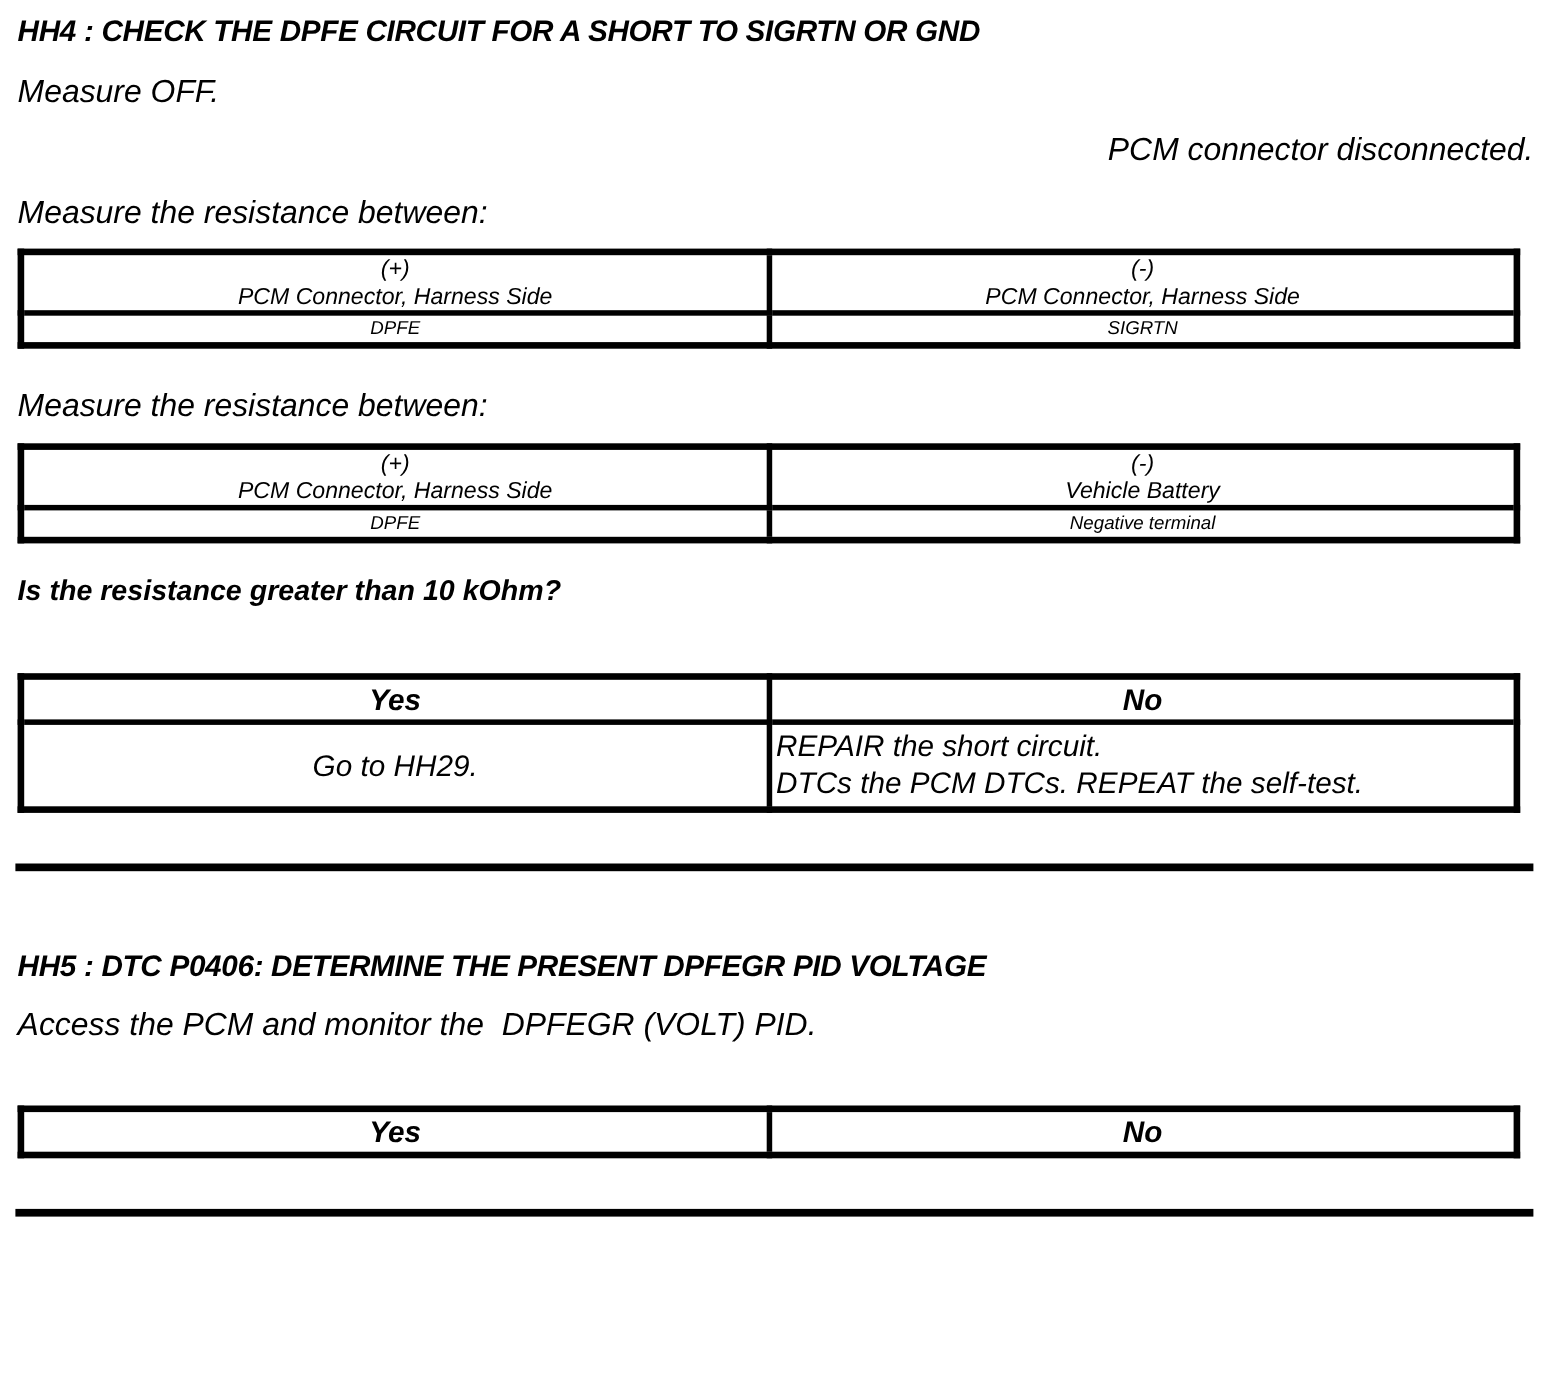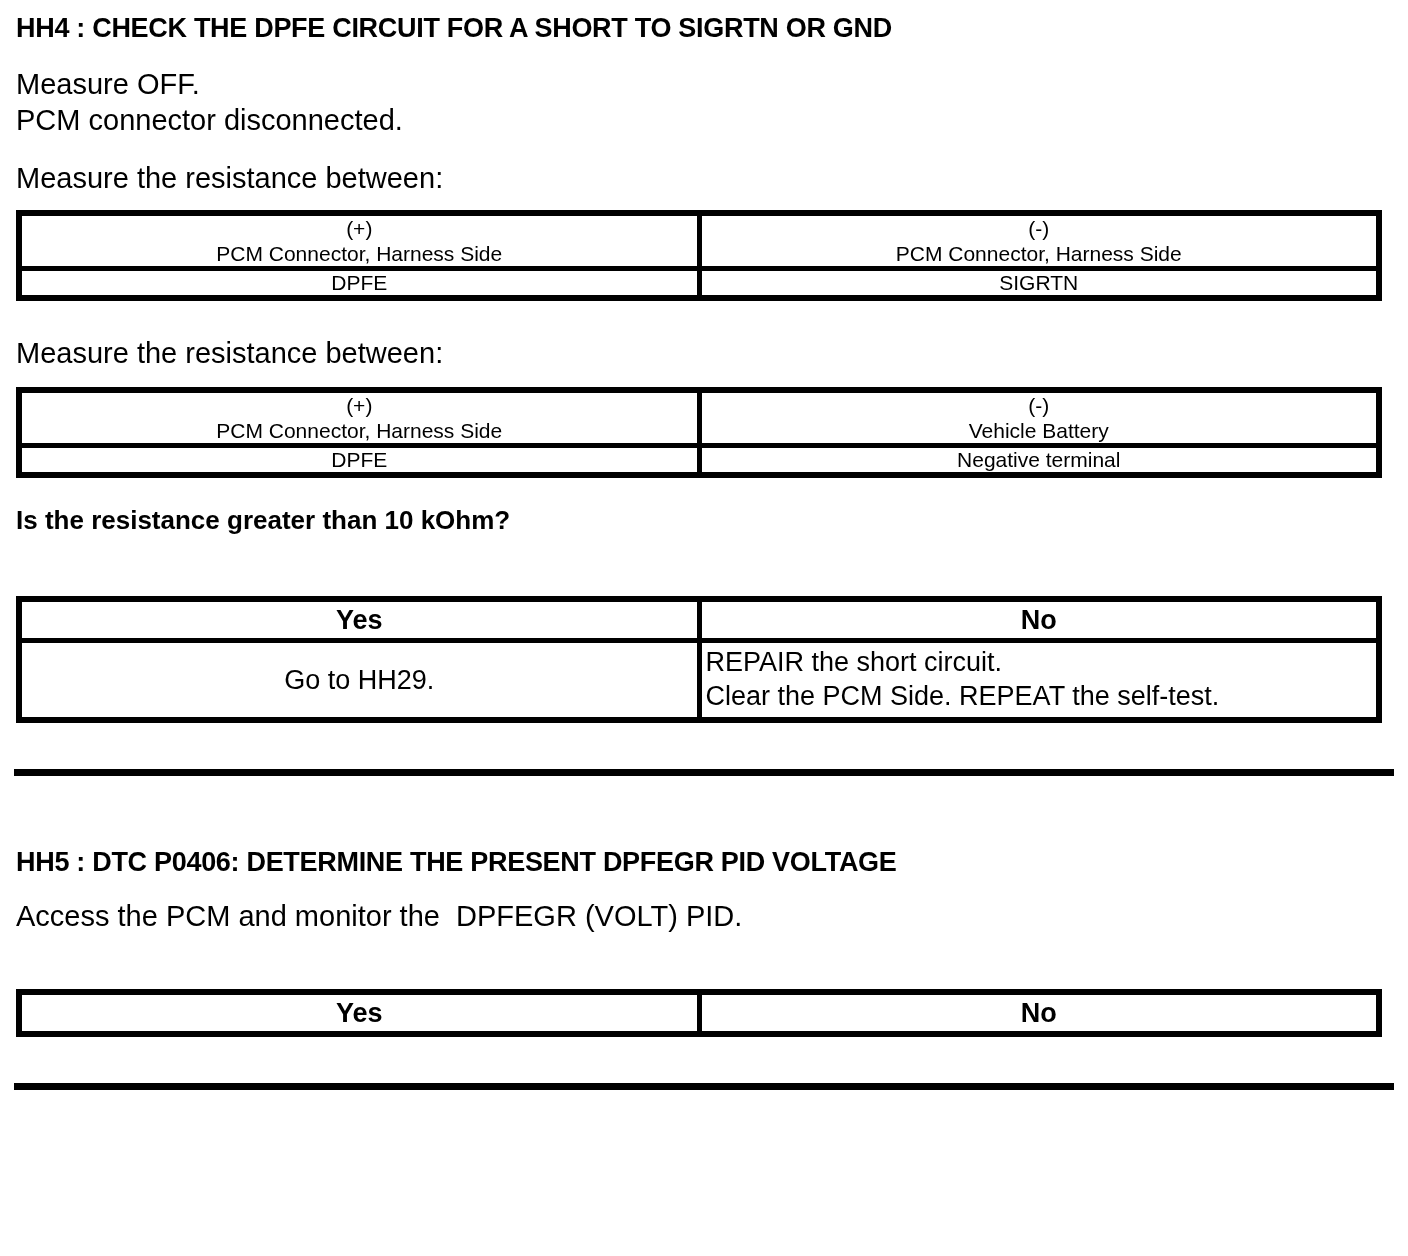--- a/index.html
+++ b/index.html
@@ -13,6 +13,7 @@
     font-family: "Liberation Sans", sans-serif;
     padding: 12px 14px 0 16px;
     overflow: hidden;
+    font-style: italic;
   }
   .heading {
     margin: 0;

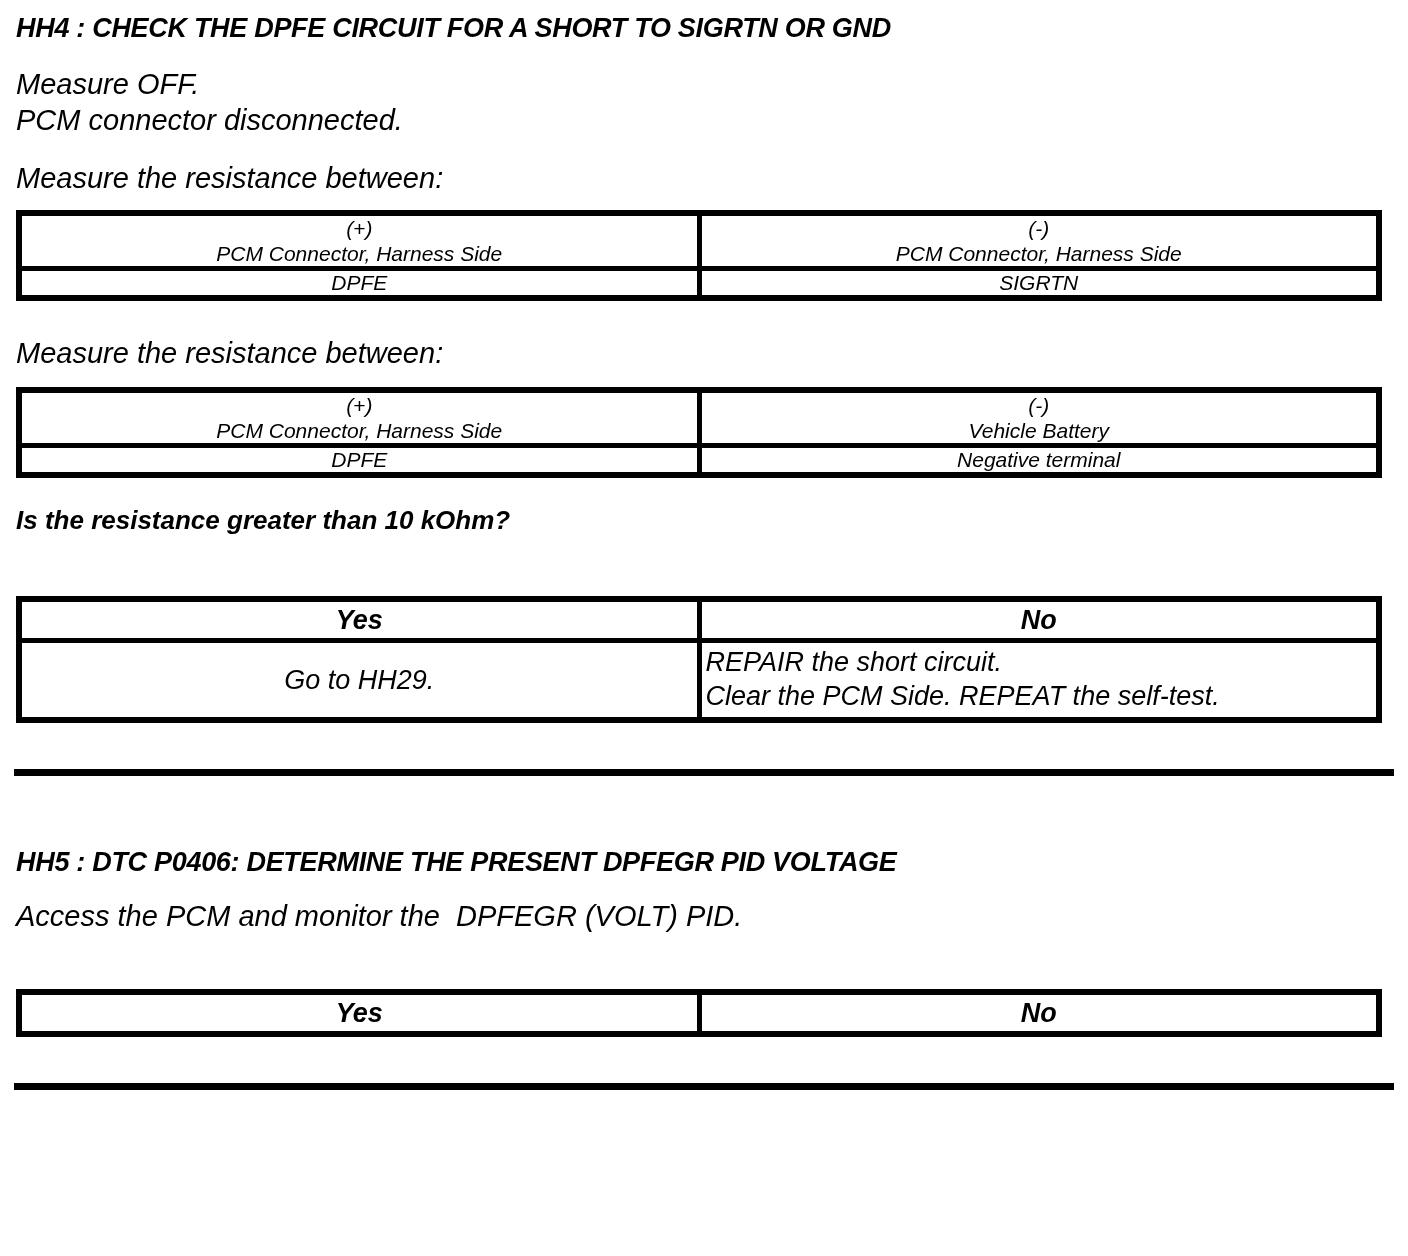--- a/index.html
+++ b/index.html
@@ -36,7 +36,7 @@
     line-height: 36px;
   }
   .mt22 { margin-top: 22px; }
-  .mt12 { margin-top: 0; }
+  .mt12 { margin-top: 16px; text-align: right; }
   .mt34 { margin-top: 34px; }
   .mt24 { margin-top: 24px; }
   .mt18 { margin-top: 18px; }

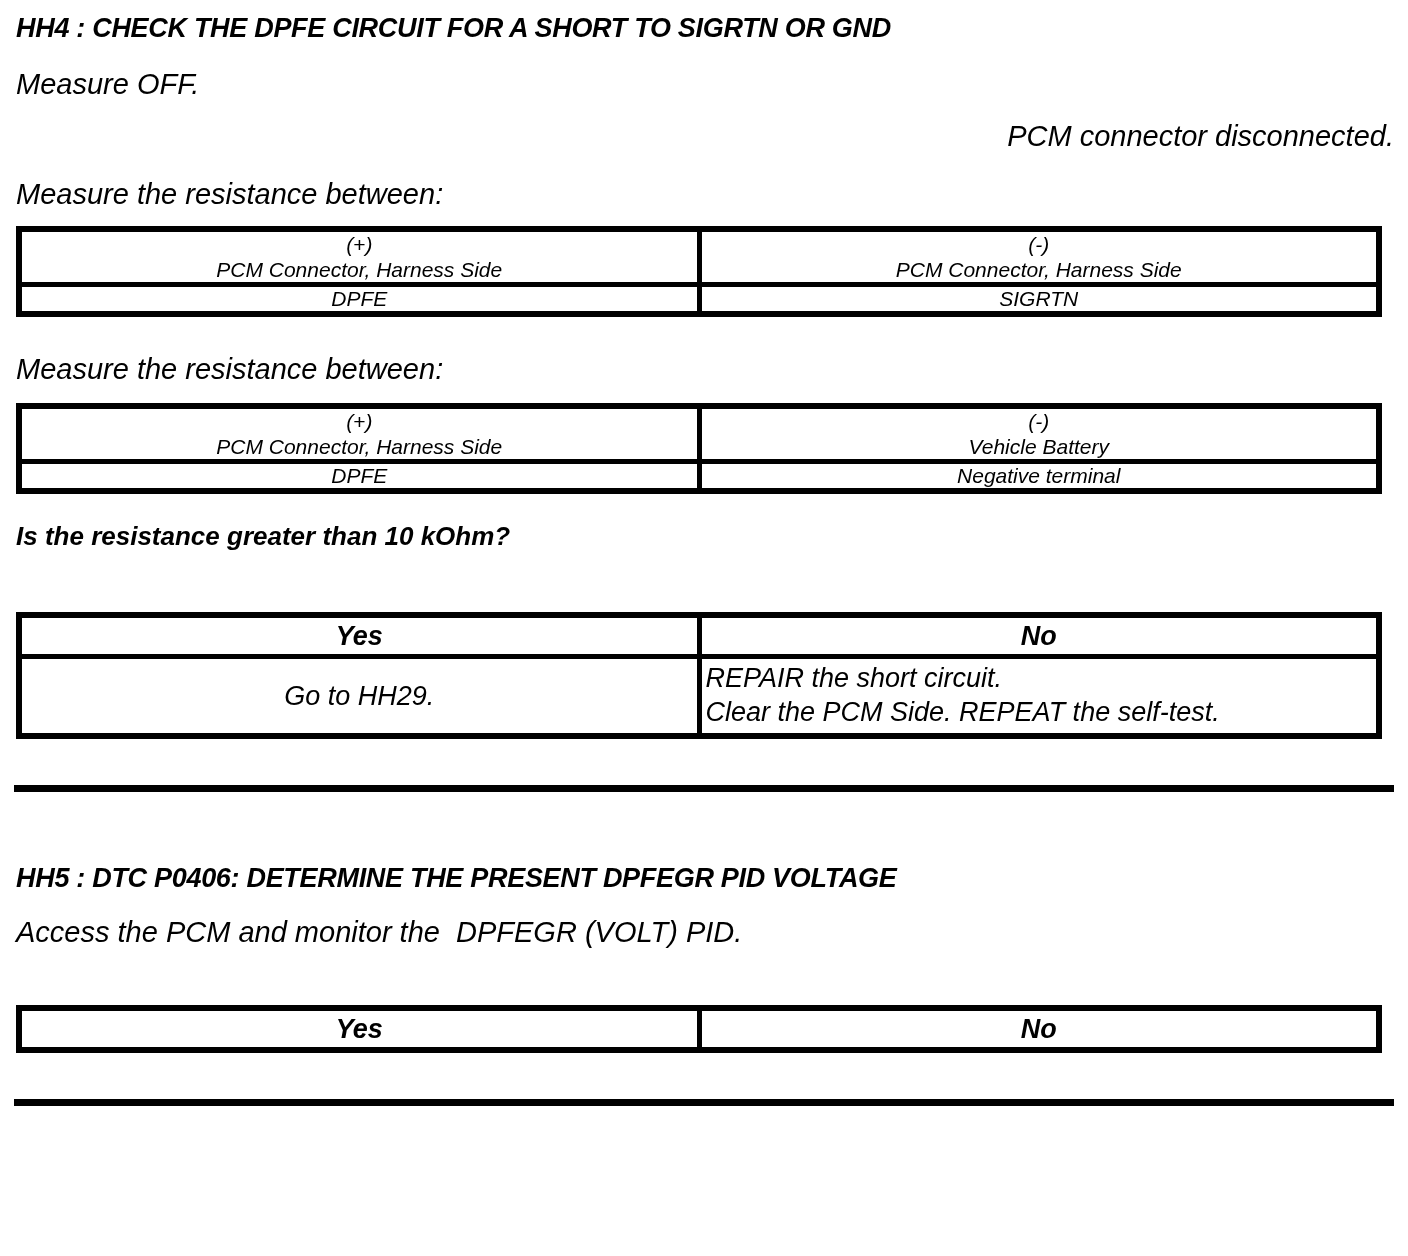--- a/index.html
+++ b/index.html
@@ -65,7 +65,7 @@
     line-height: 25px;
   }
   .spec-table td {
-    font-size: 21px;
+    font-size: 17px;
     text-align: center;
     vertical-align: middle;
     height: 29px;

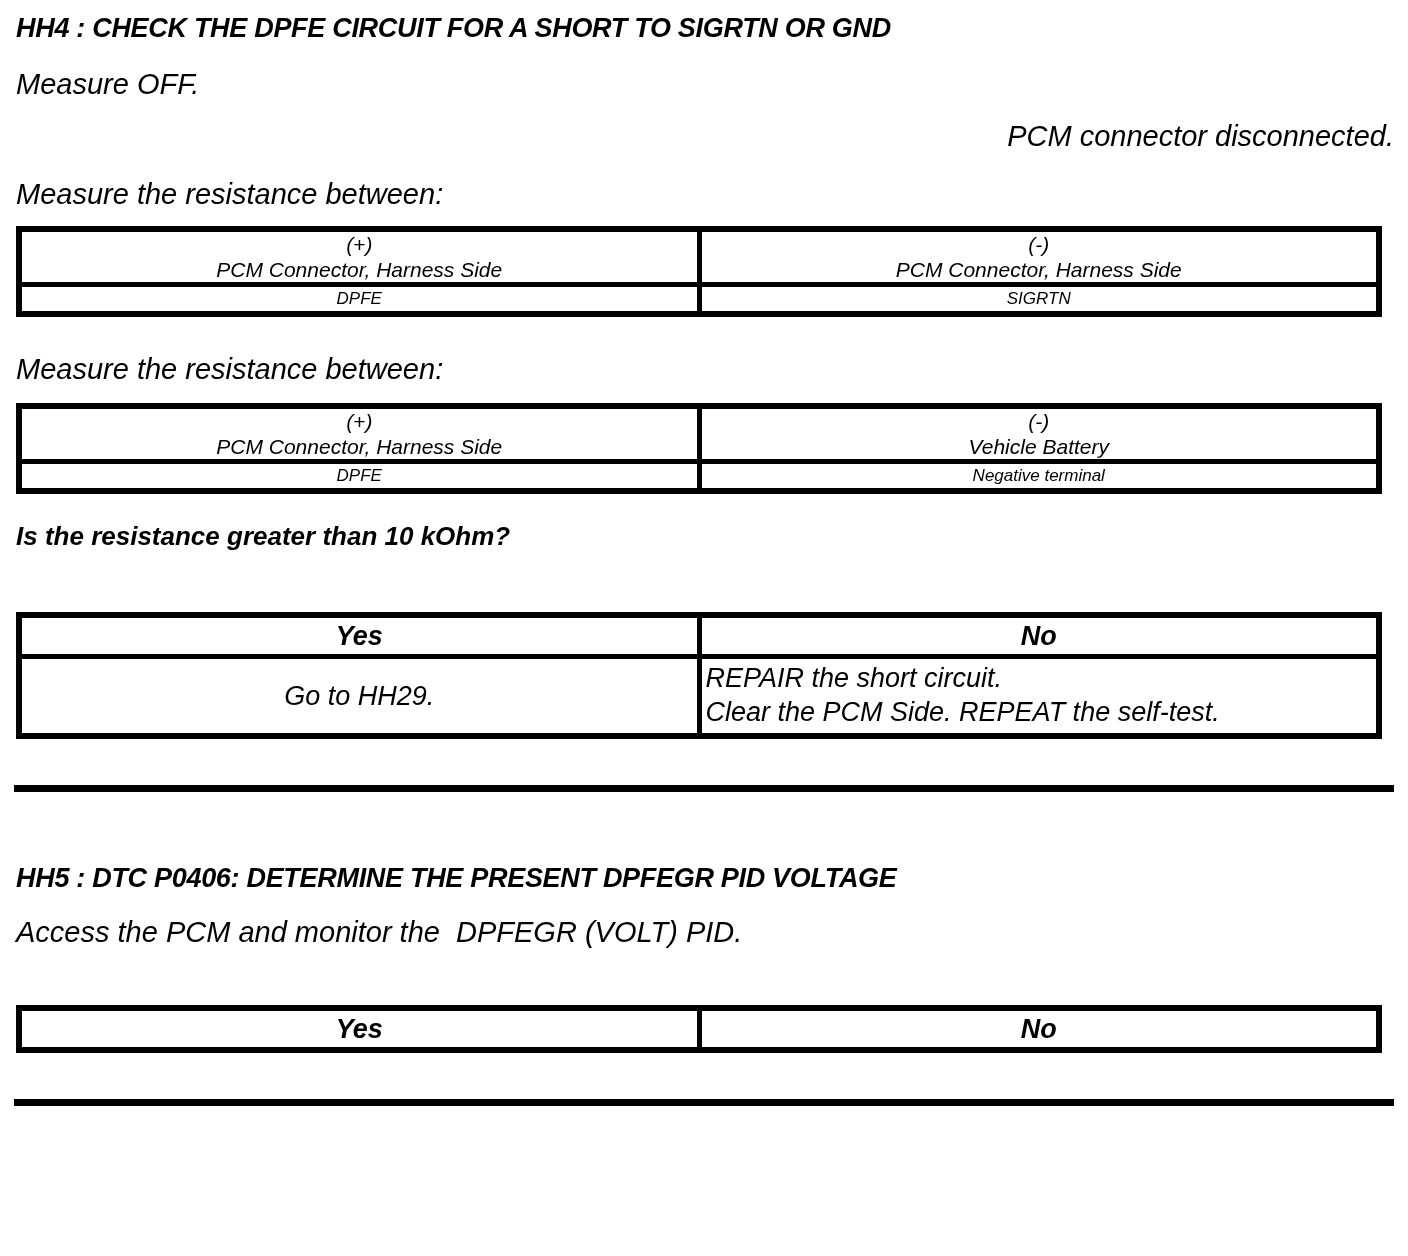--- a/index.html
+++ b/index.html
@@ -171,7 +171,7 @@
       <td class="center-cell">Go to HH29.</td>
       <td class="left-cell">
         <span class="sign-line">REPAIR the short circuit.</span>
-        <span class="sign-line">Clear the PCM Side. REPEAT the self-test.</span>
+        <span class="sign-line">DTCs the PCM DTCs. REPEAT the self-test.</span>
       </td>
     </tr>
   </tbody>

